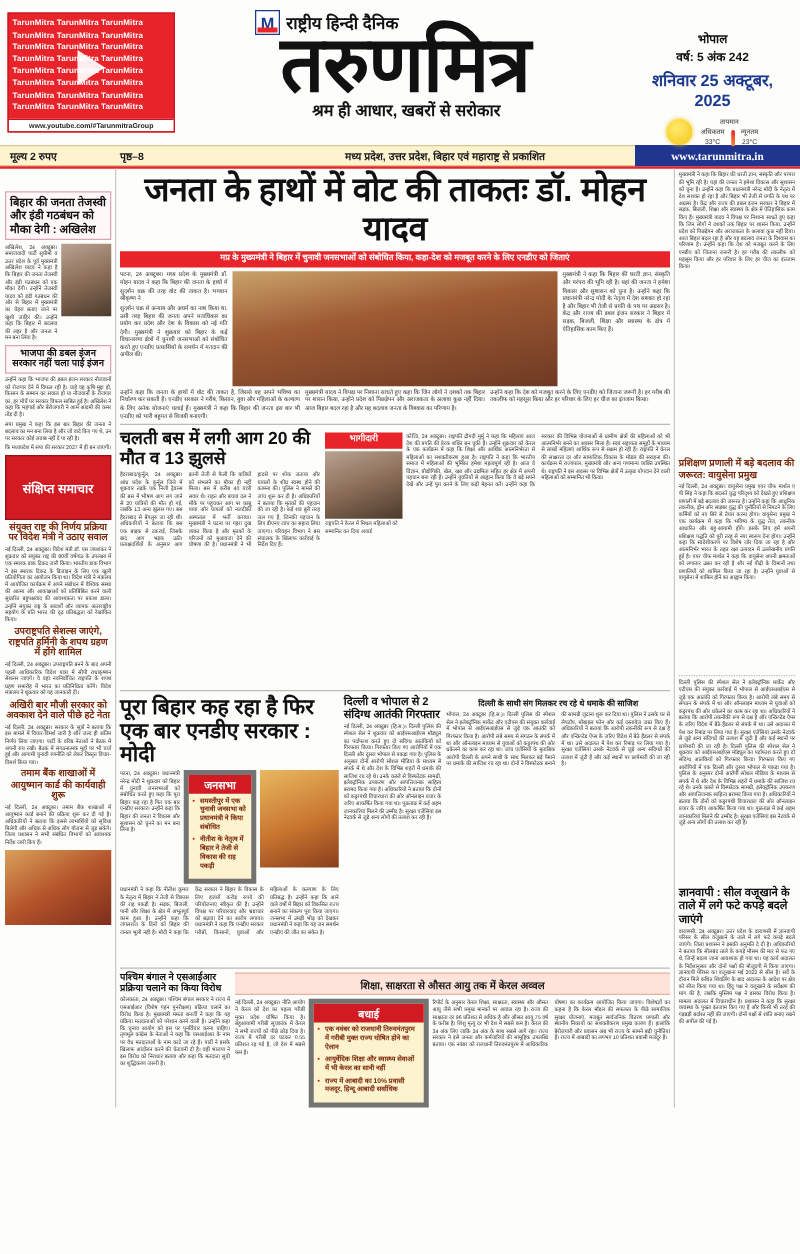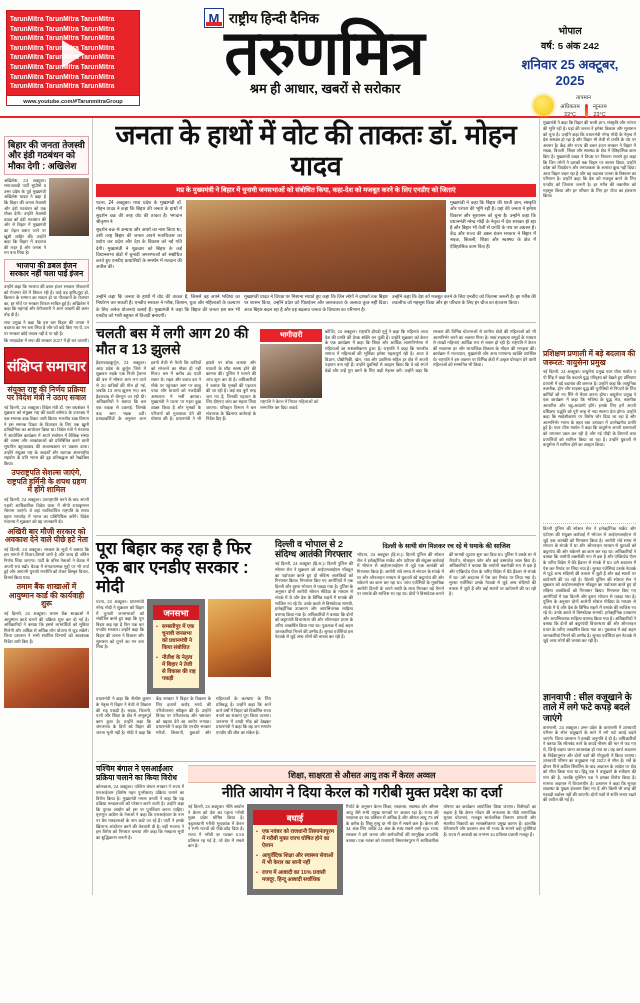--- a/index.html
+++ b/index.html
@@ -195,6 +195,12 @@
     </div>
   </div>
 
+  <div class="infobar">
+    <div class="price">मूल्य  2 रुपए</div>
+    <div class="pages">पृष्ठ–8</div>
+    <div class="center">मध्य प्रदेश, उत्तर प्रदेश, बिहार एवं महाराष्ट्र से प्रकाशित</div>
+    <div class="web">www.tarunmitra.in</div>
+  </div>
   <div class="redrule"></div>
 
   <div class="content">

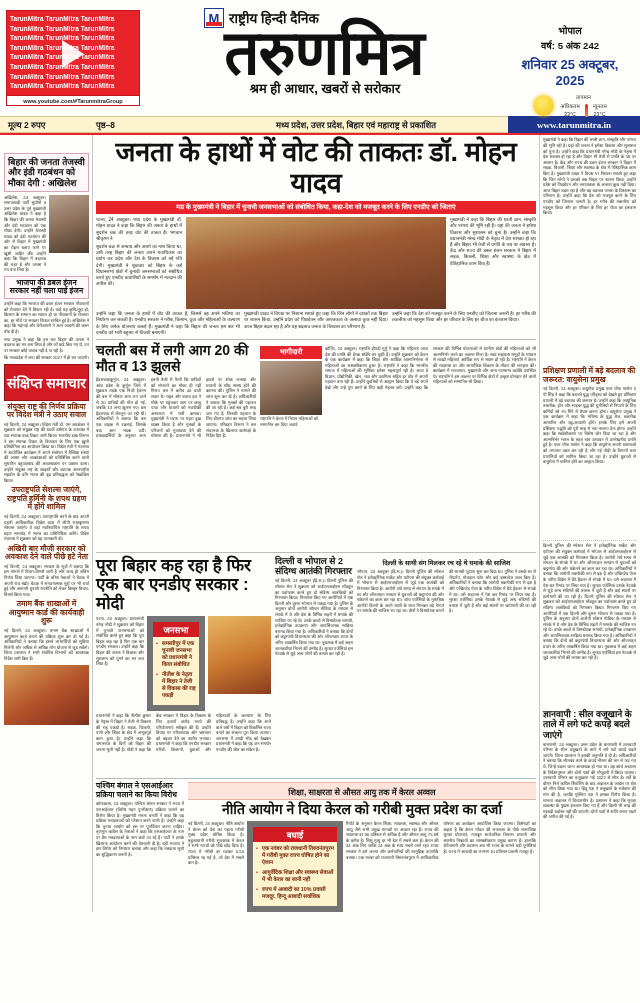--- a/index.html
+++ b/index.html
@@ -107,7 +107,7 @@
   }
   .sec-head-red {
     background: #d21a22; color: #fff; text-align: center; font-weight: bold;
-    font-size: 14px; padding: 8px 0; border: 1px solid #9a0f15;
+    font-size: 10px; padding: 18px 0; border: 1px solid #9a0f15;
   }
   .tint-head {
     background: #fde3d9; color: #1a1a1a; text-align: center; font-weight: bold;

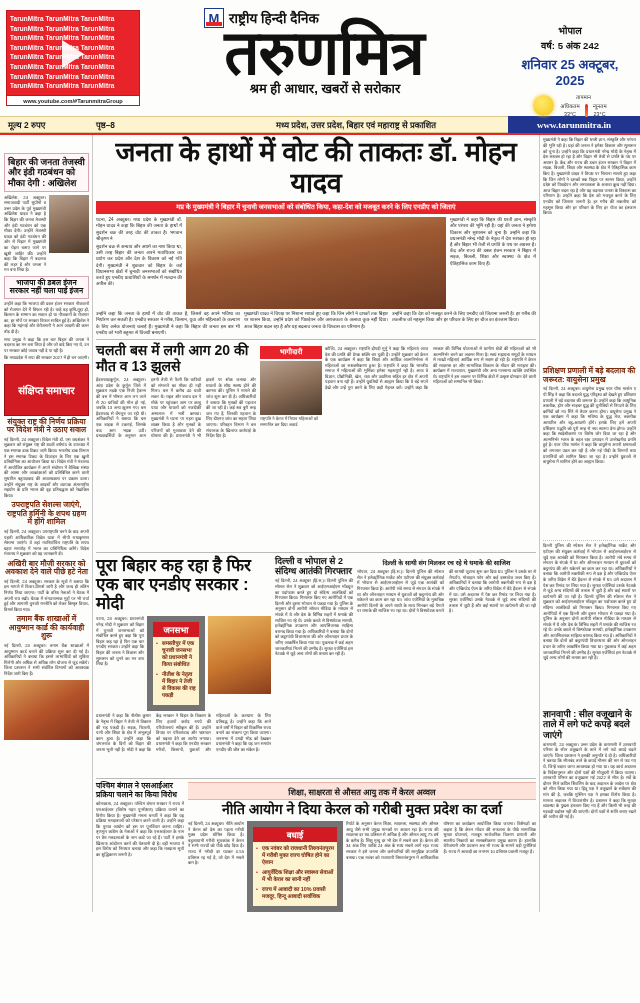--- a/index.html
+++ b/index.html
@@ -129,7 +129,7 @@
   .divider { border-top: 1px solid #bbb; margin: 3px 0; }
   .hairline { border-top: 1px dotted #bbb; margin: 2px 0; }
 
-  .yellowbox { background: #fdf3cf; border: 6px solid #737373; padding: 3px; }
+  .yellowbox { background: #fdf3cf; border: 4px solid #737373; padding: 3px; }
   .yellowbox .bx-head { background:#d21a22; color:#fff; text-align:center; font-size:8.6px; font-weight:bold; padding:1.5px 0; margin:-3px -3px 3px -3px;}
   .bullets { font-size: 5.4px; line-height: 7px; color: #7a2a0c; font-weight: bold; }
   .bullets li { margin-bottom: 3px; list-style: none; position: relative; padding-left: 6px; }

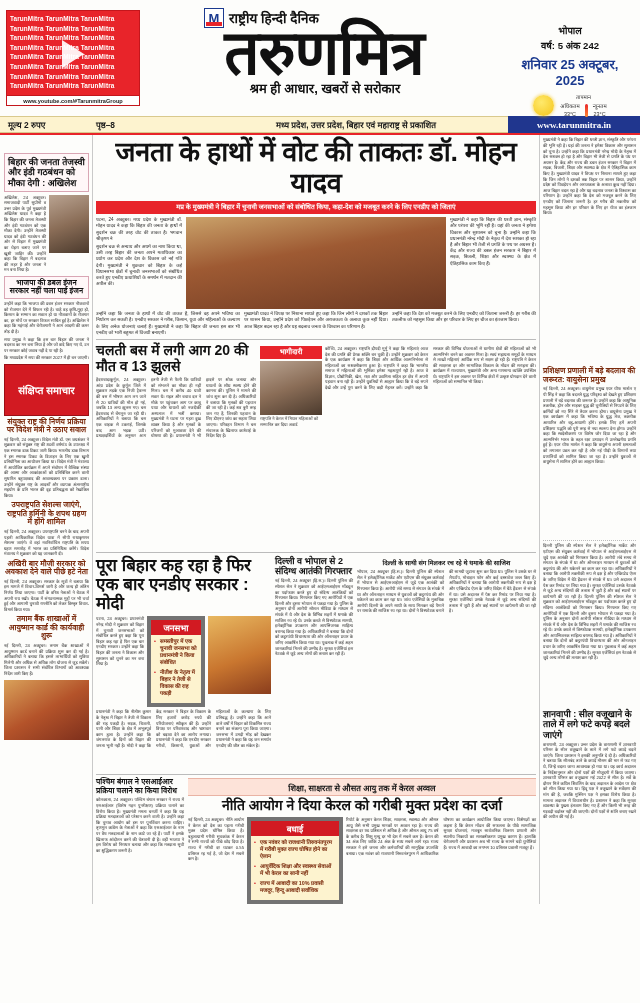--- a/index.html
+++ b/index.html
@@ -360,7 +360,6 @@
 
         <div style="flex:1">
           <div class="tint-head">शिक्षा, साक्षरता से औसत आयु तक में केरल अव्वल</div>
-          <div class="hl hl-l mt2" style="text-align:center">नीति आयोग ने दिया केरल को गरीबी मुक्त प्रदेश का दर्जा</div>
           <div class="flex gap3 mt3">
             <div class="body-txt sm" style="width:56px">
               <span>नई दिल्ली, 24 अक्टूबर।</span>

